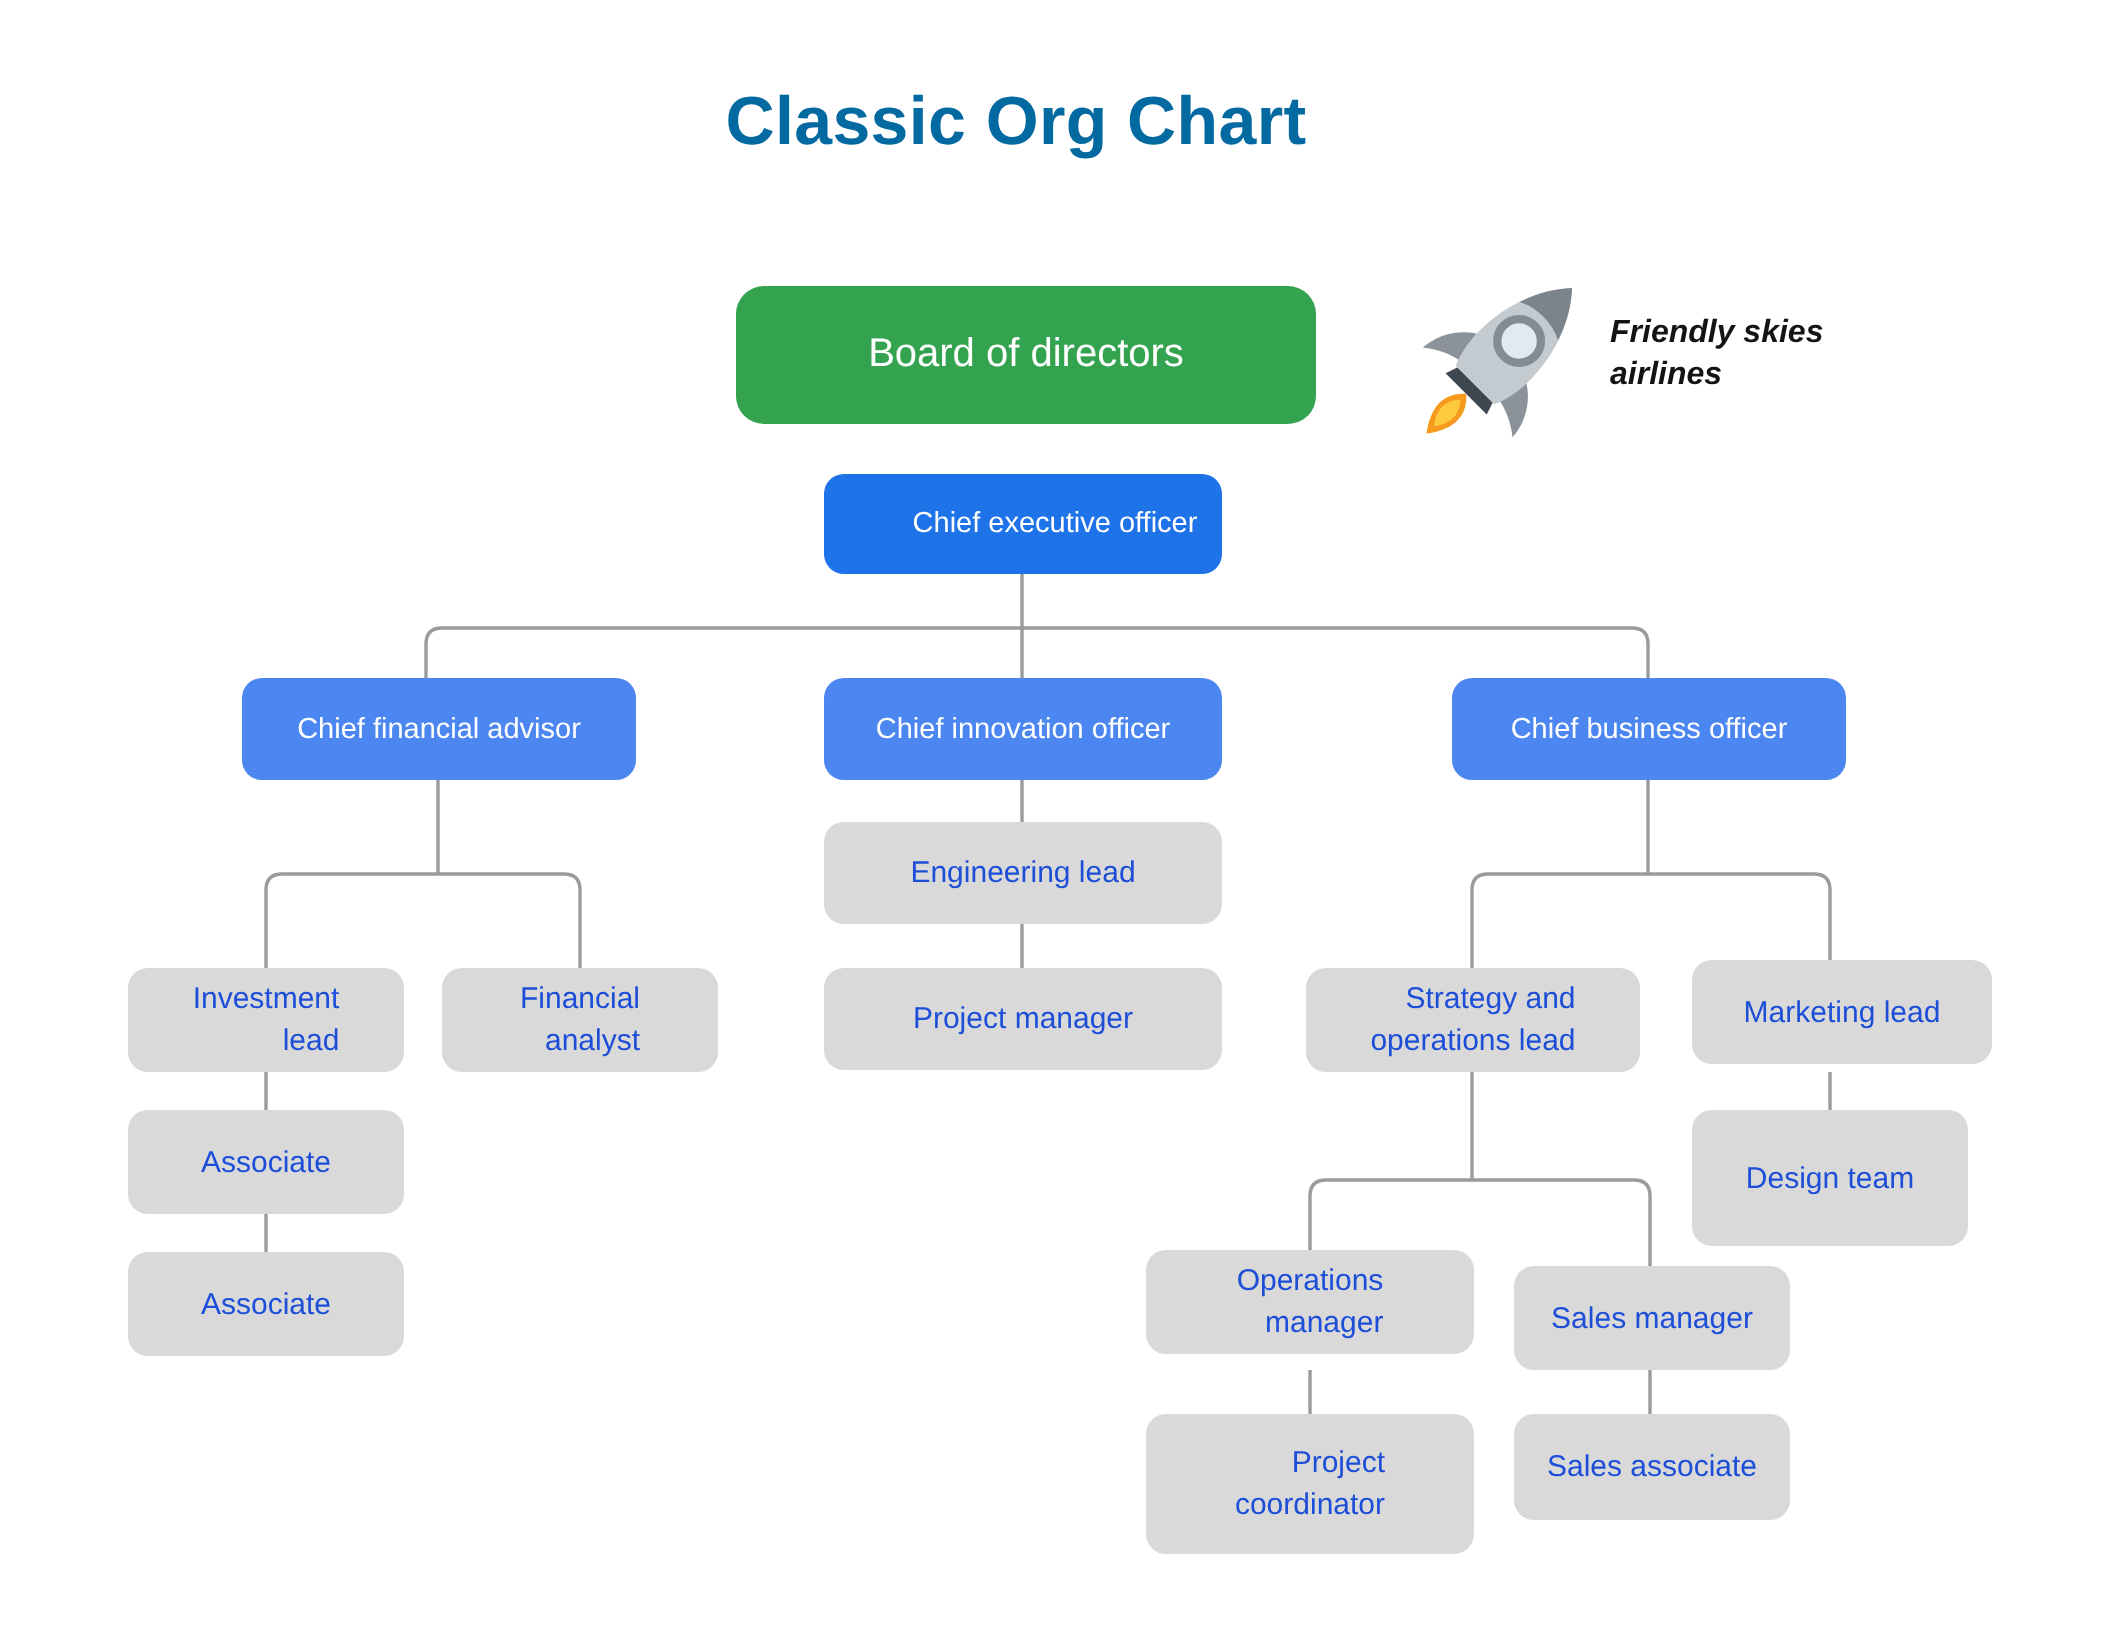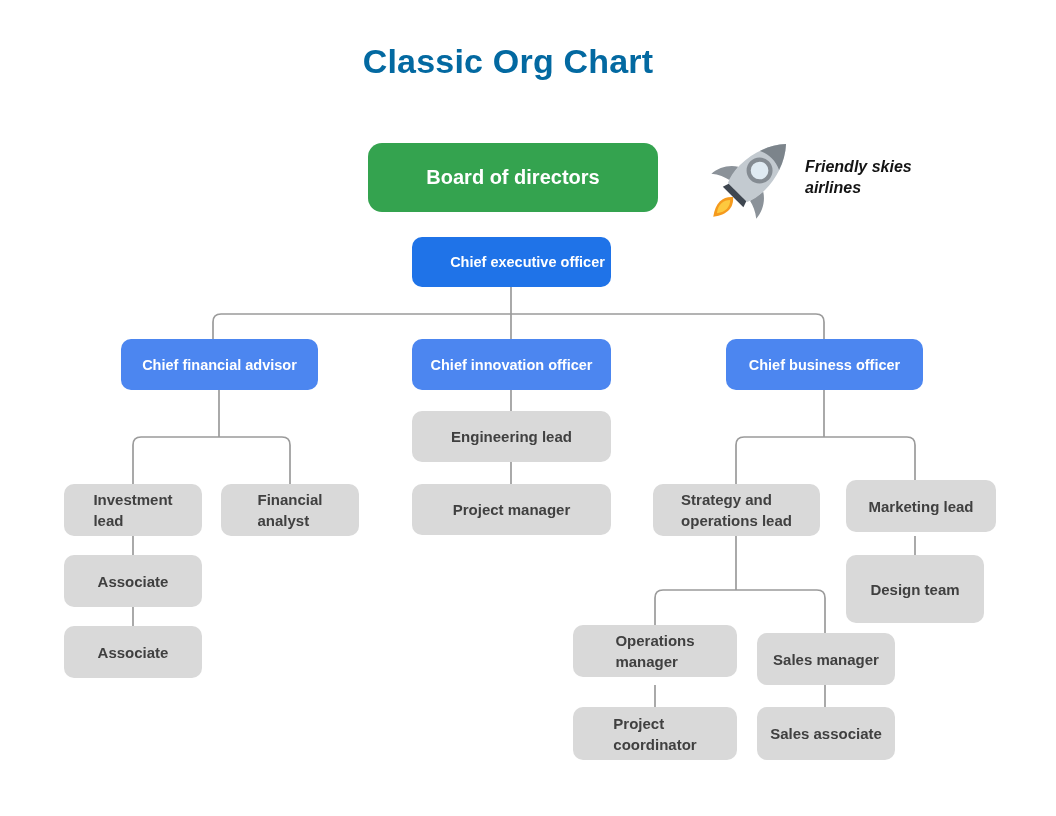--- a/index.html
+++ b/index.html
@@ -42,8 +42,8 @@
     display: flex;
     align-items: center;
     justify-content: center;
-    text-align: left;
-    font-weight: bold;
+    text-align: right;
+    font-weight: normal;
     border-radius: 10px;
     white-space: pre-line;
     box-sizing: border-box;

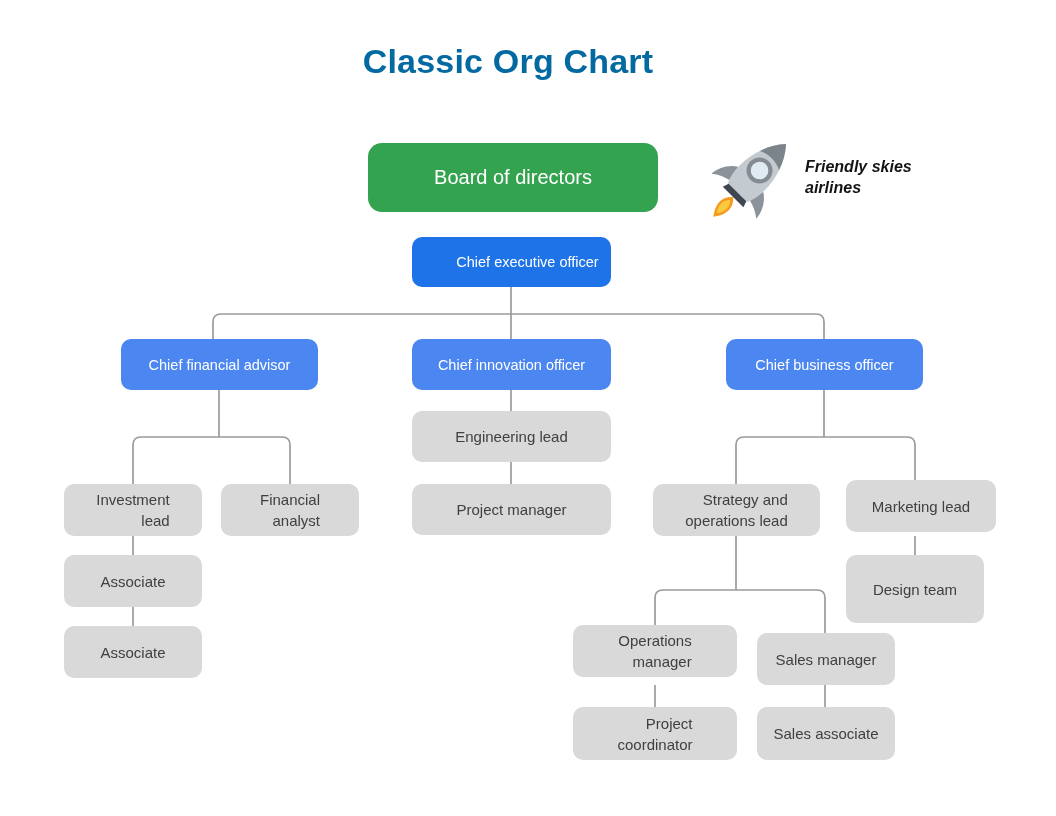--- a/index.html
+++ b/index.html
@@ -68,7 +68,7 @@
   }
   .member {
     background: var(--member-gray, #d9d9d9);
-    color: #404040;
+    color: #1d4ed8;
     font-size: 15px;
     line-height: 21px;
   }

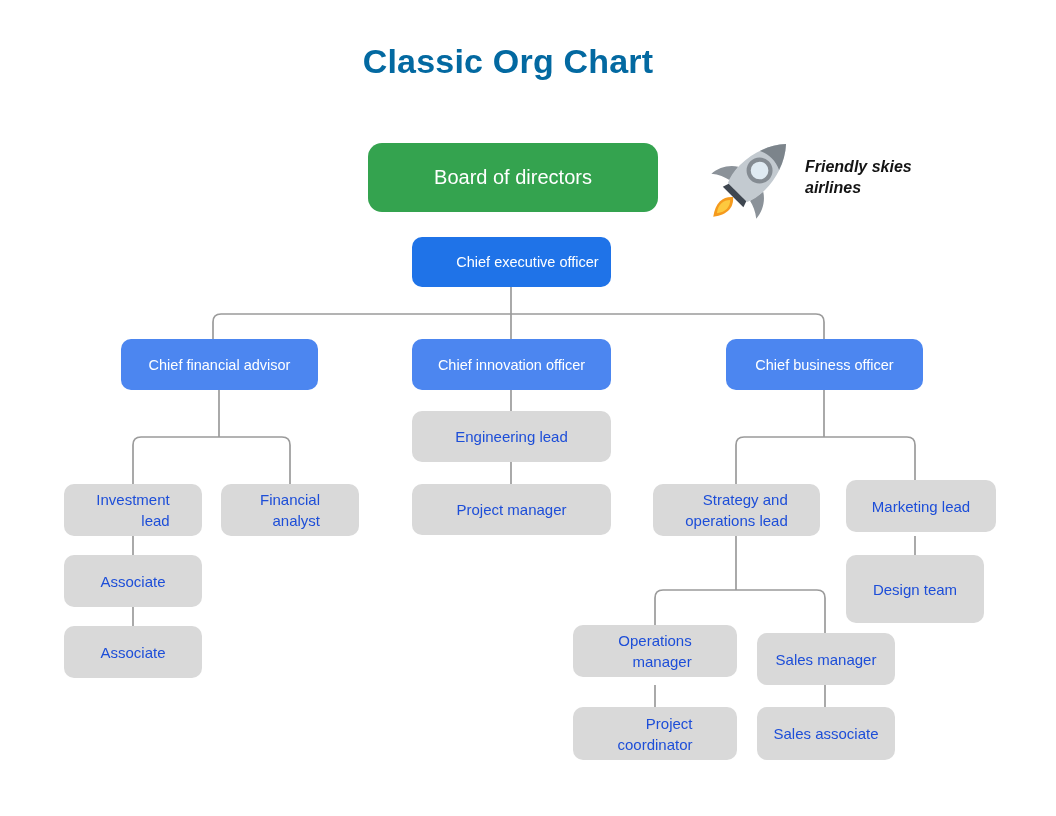--- a/index.html
+++ b/index.html
@@ -166,7 +166,7 @@
   <div class="node member" style="left:573px;top:625px;width:164px;height:52px">Operations
 manager</div>
   <div class="node member" style="left:757px;top:633px;width:138px;height:52px">Sales manager</div>
-  <div class="node member" style="left:573px;top:707px;width:164px;height:53px">Project
+  <div class="node member" style="left:573px;top:707px;width:164px;height:70px">Project
 coordinator</div>
   <div class="node member" style="left:757px;top:707px;width:138px;height:53px">Sales associate</div>
 

